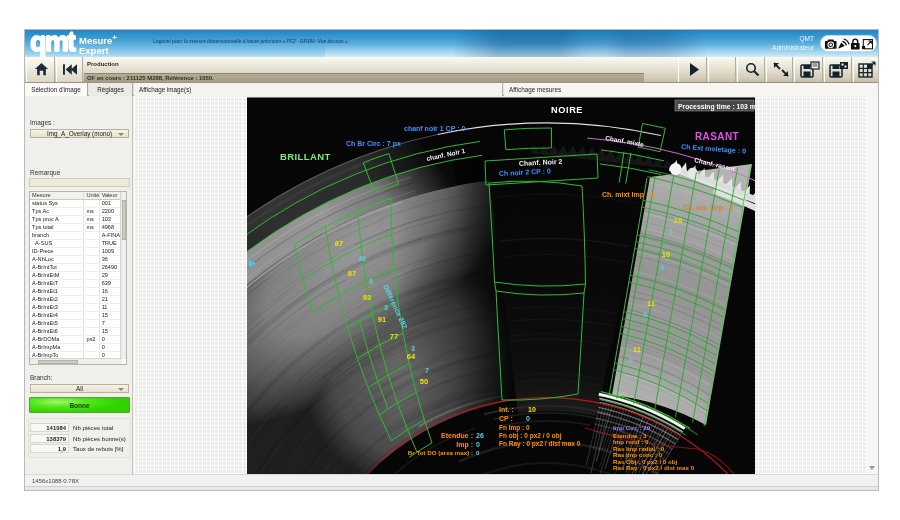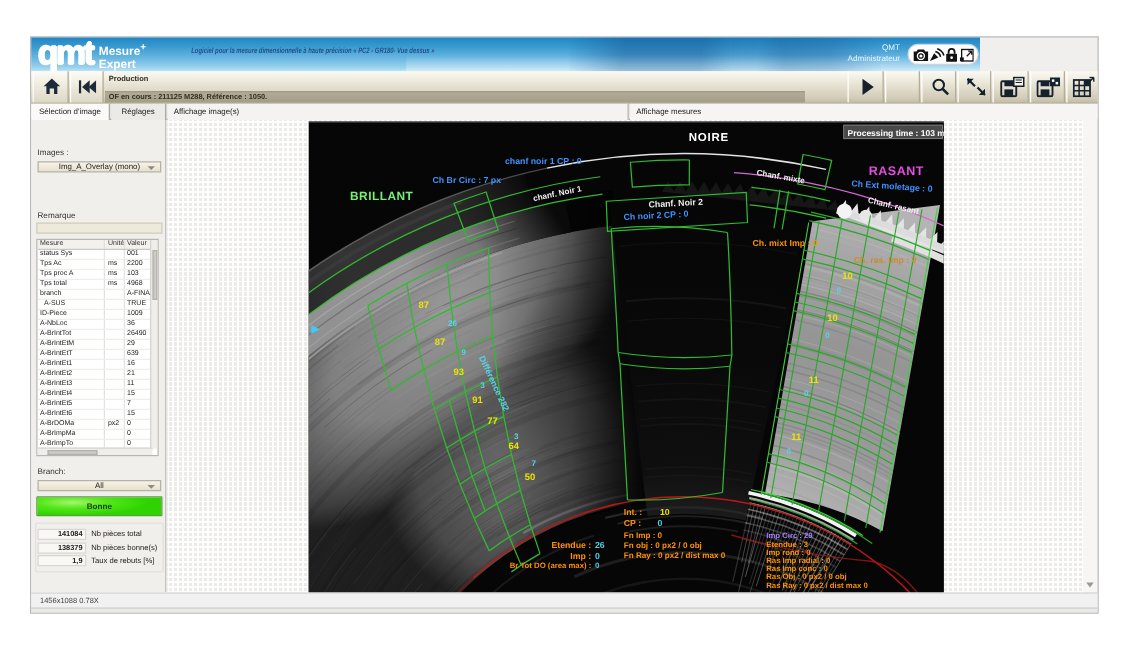--- a/index.html
+++ b/index.html
@@ -5,7 +5,7 @@
 #app{position:absolute;left:25px;top:30px;width:853px;height:460px;background:#f0efed;box-shadow:0 0 0 1px #b9b9b9}
 .abs{position:absolute}
 
-#hdr{left:0;top:0;width:759px;height:27px;background:linear-gradient(180deg,#1f86c4 0%,#3d9cd0 30%,#6ab7e2 62%,#9dd3ee 90%,#bce4f6 100%);overflow:hidden}
+#hdr{left:0;top:0;width:853px;height:27px;background:linear-gradient(180deg,#1f86c4 0%,#3d9cd0 30%,#6ab7e2 62%,#9dd3ee 90%,#bce4f6 100%);overflow:hidden}
 #hdr .fac1{left:430px;top:0;width:150px;height:27px;background:linear-gradient(100deg,rgba(20,90,150,0) 0%,rgba(20,90,150,.5) 30%,rgba(20,90,150,.5) 70%,rgba(20,90,150,0) 100%)}
 #hdr .fac2{left:560px;top:0;width:120px;height:27px;background:linear-gradient(80deg,rgba(30,100,160,0) 0%,rgba(25,95,155,.45) 35%,rgba(30,100,160,.4) 65%,rgba(30,100,160,0) 100%)}
 #hdr .fac3{left:300px;top:14px;width:560px;height:13px;background:linear-gradient(180deg,rgba(255,255,255,0) 0%,rgba(255,255,255,.35) 100%)}

